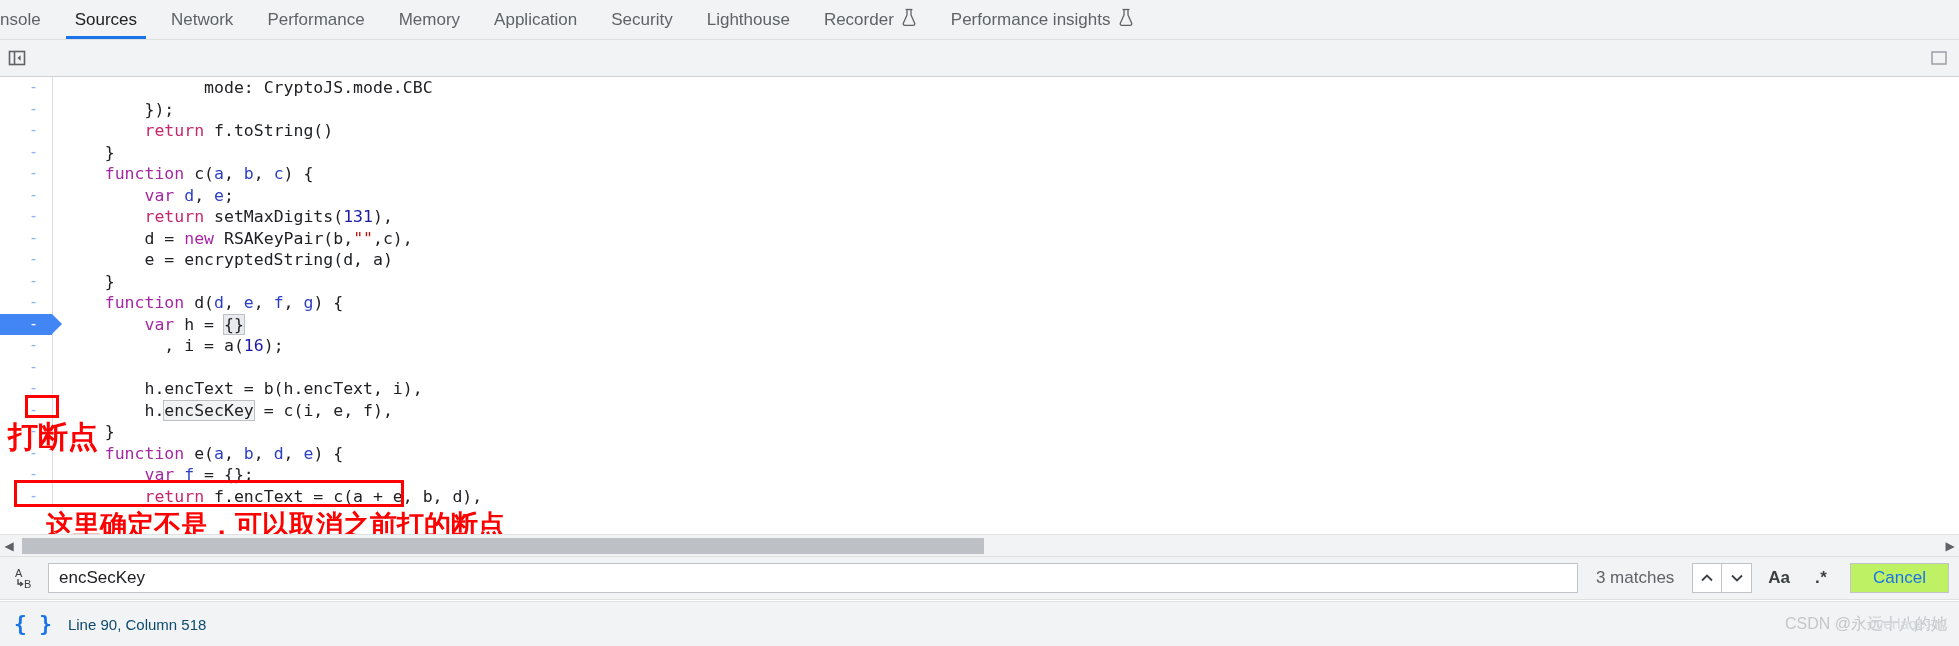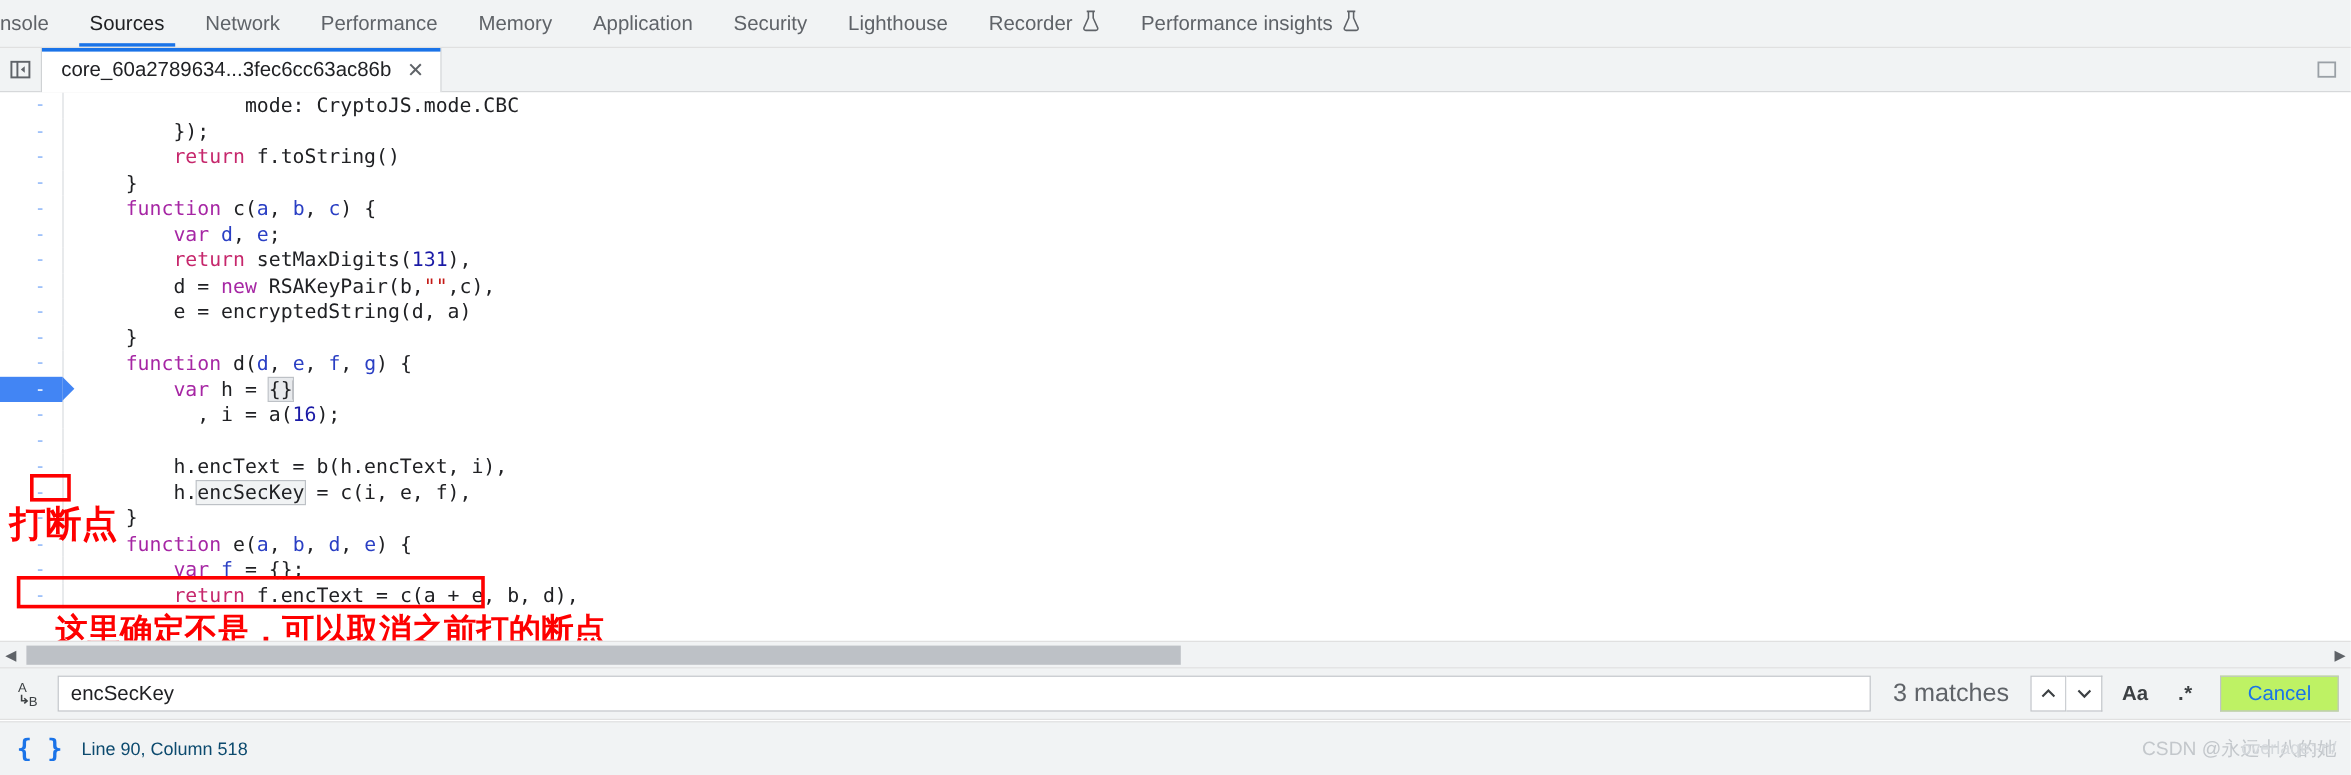--- a/index.html
+++ b/index.html
@@ -346,10 +346,6 @@
         <path d="M13.6 7.3 L10.4 10 L13.6 12.7 Z" fill="#5f6368"></path>
       </svg>
     </div>
-    <div class="file-tab">
-      <span>core_60a2789634...3fec6cc63ac86b</span>
-      <span class="tab-close">✕</span>
-    </div>
     <div class="tabstrip-right">
       <svg width="18" height="18" viewBox="0 0 18 18" aria-hidden="true">
         <rect x="2" y="3" width="14" height="12" fill="none" stroke="#9aa0a6" stroke-width="1.5"></rect>

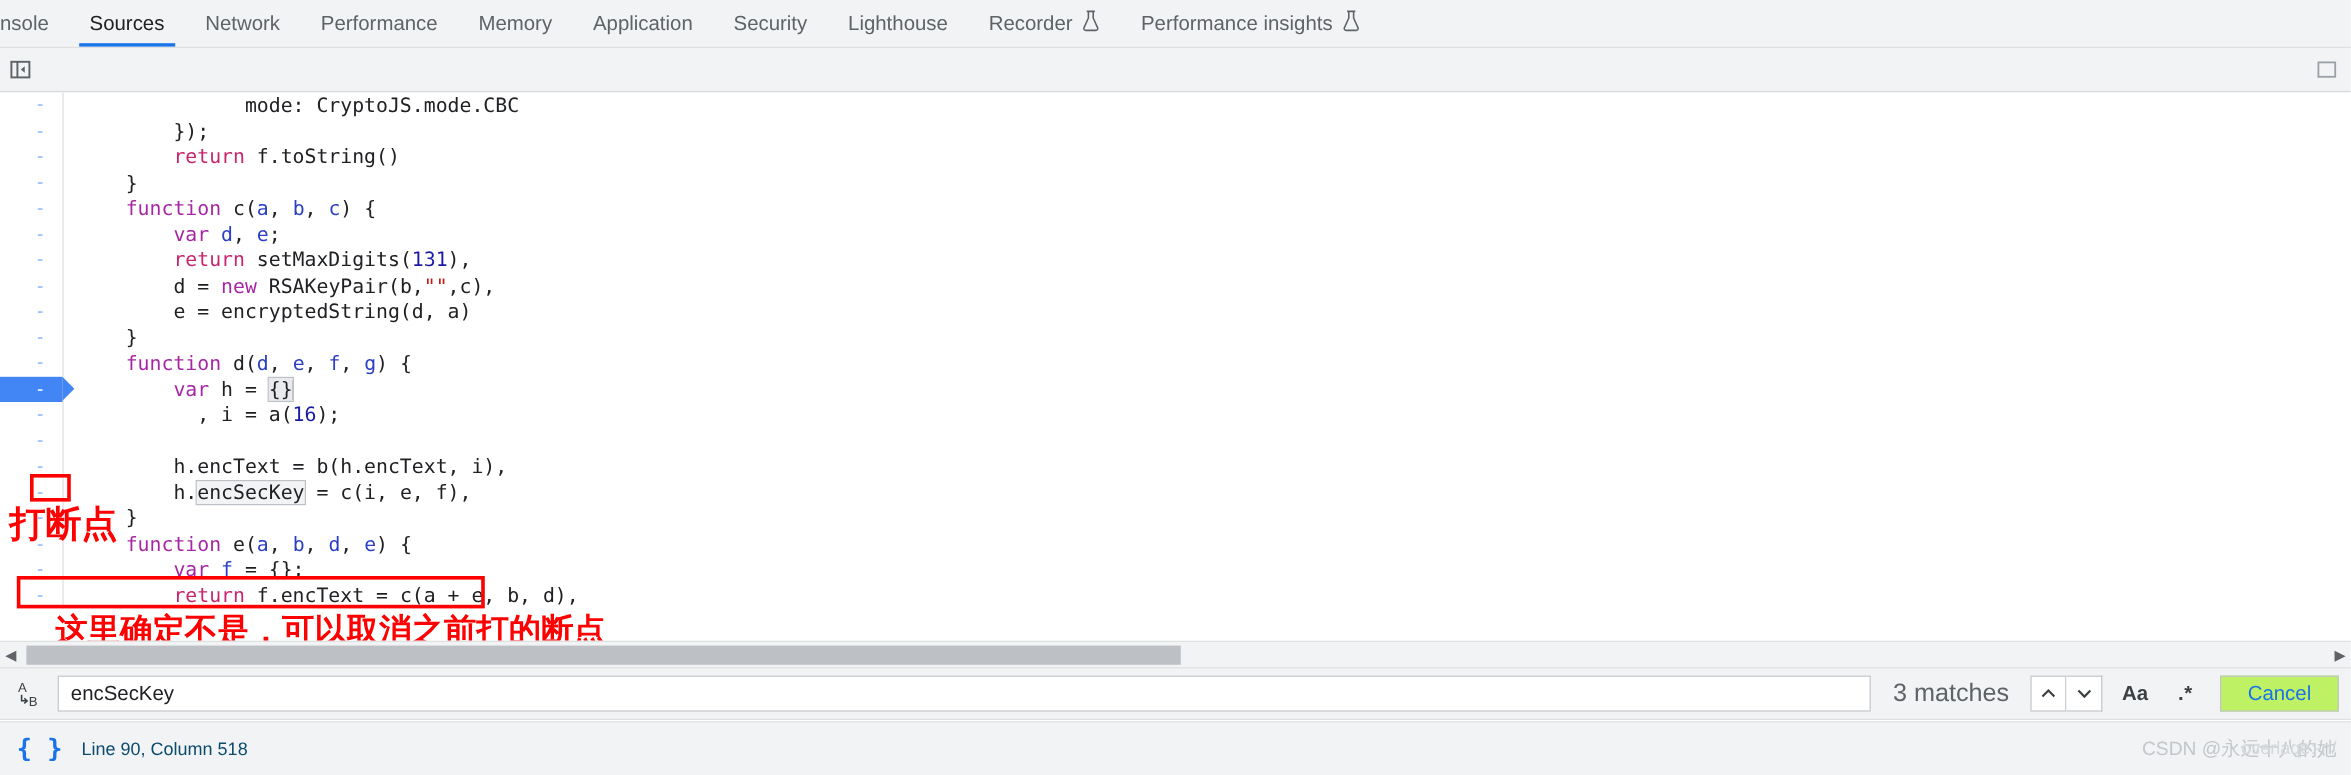--- a/index.html
+++ b/index.html
@@ -229,7 +229,7 @@
   }
   .match-count {
     flex: 0 0 auto;
-    font-size: 21px; color: #5f6368;
+    font-size: 17px; color: #5f6368;
     padding: 0 10px;
   }
   .nav-btns { display: flex; flex: 0 0 auto; }

